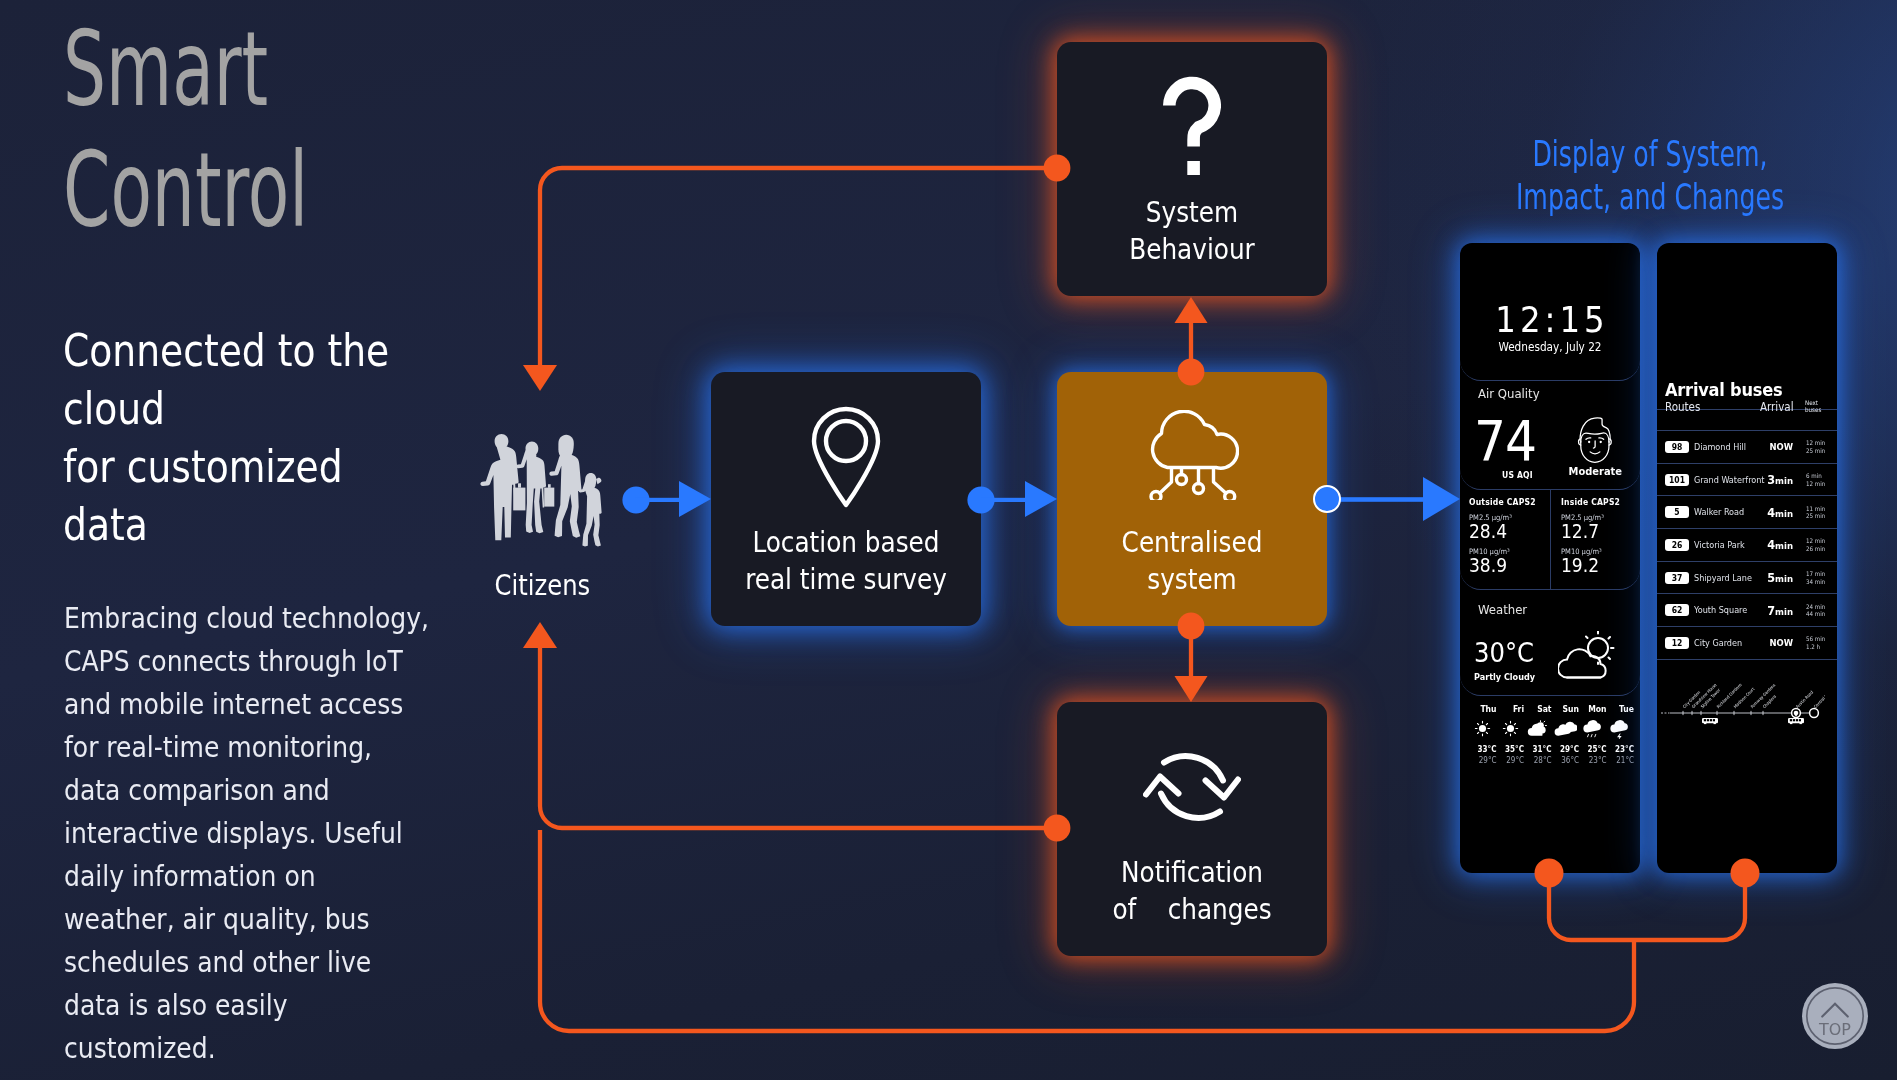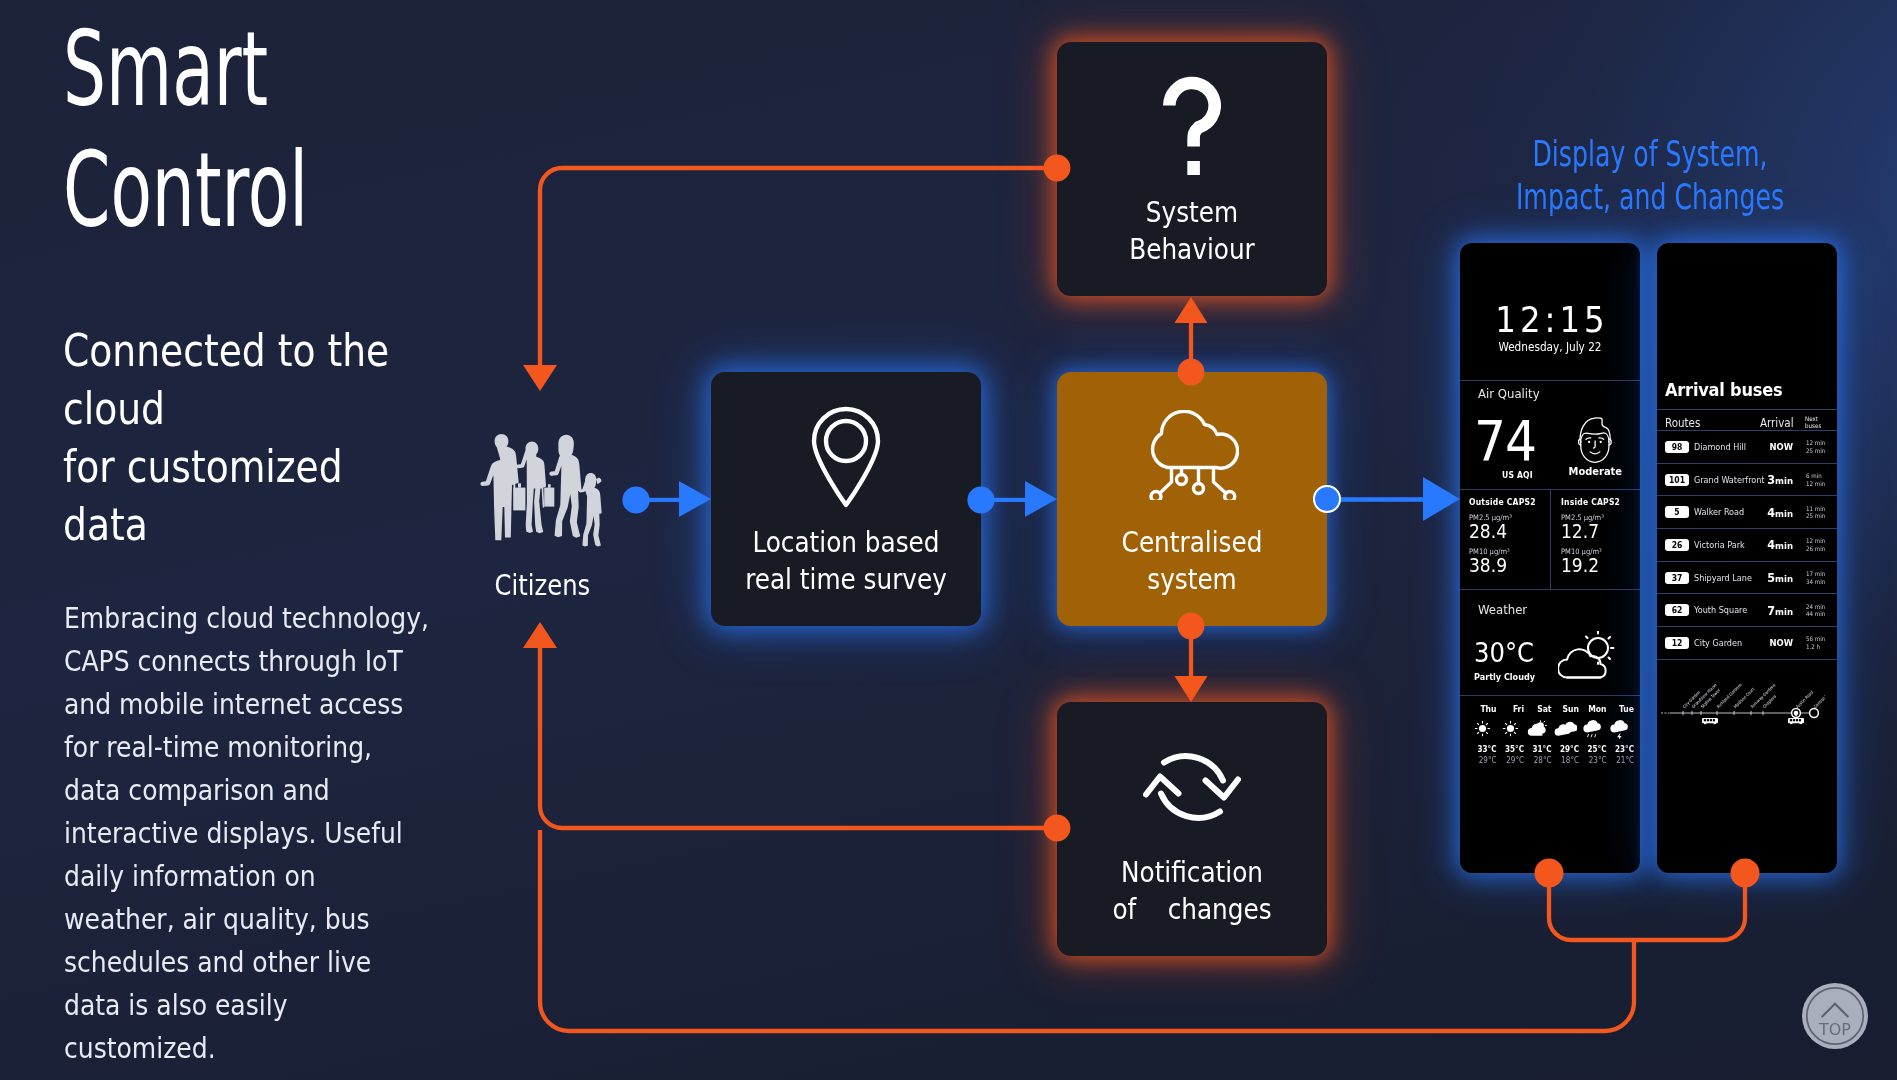--- a/index.html
+++ b/index.html
@@ -19,7 +19,7 @@
   
   .cond { font-family:"DejaVu Sans", sans-serif; font-stretch:condensed; }
 
-  .headline { position:absolute; left:63px; top:9px; color:#ffffff;
+  .headline { position:absolute; left:63px; top:9px; color:#a3a3a3;
     font-size:104px; font-weight:400; }
   .hl-line { line-height:121px; transform:scaleX(0.725); transform-origin:left center; }
 

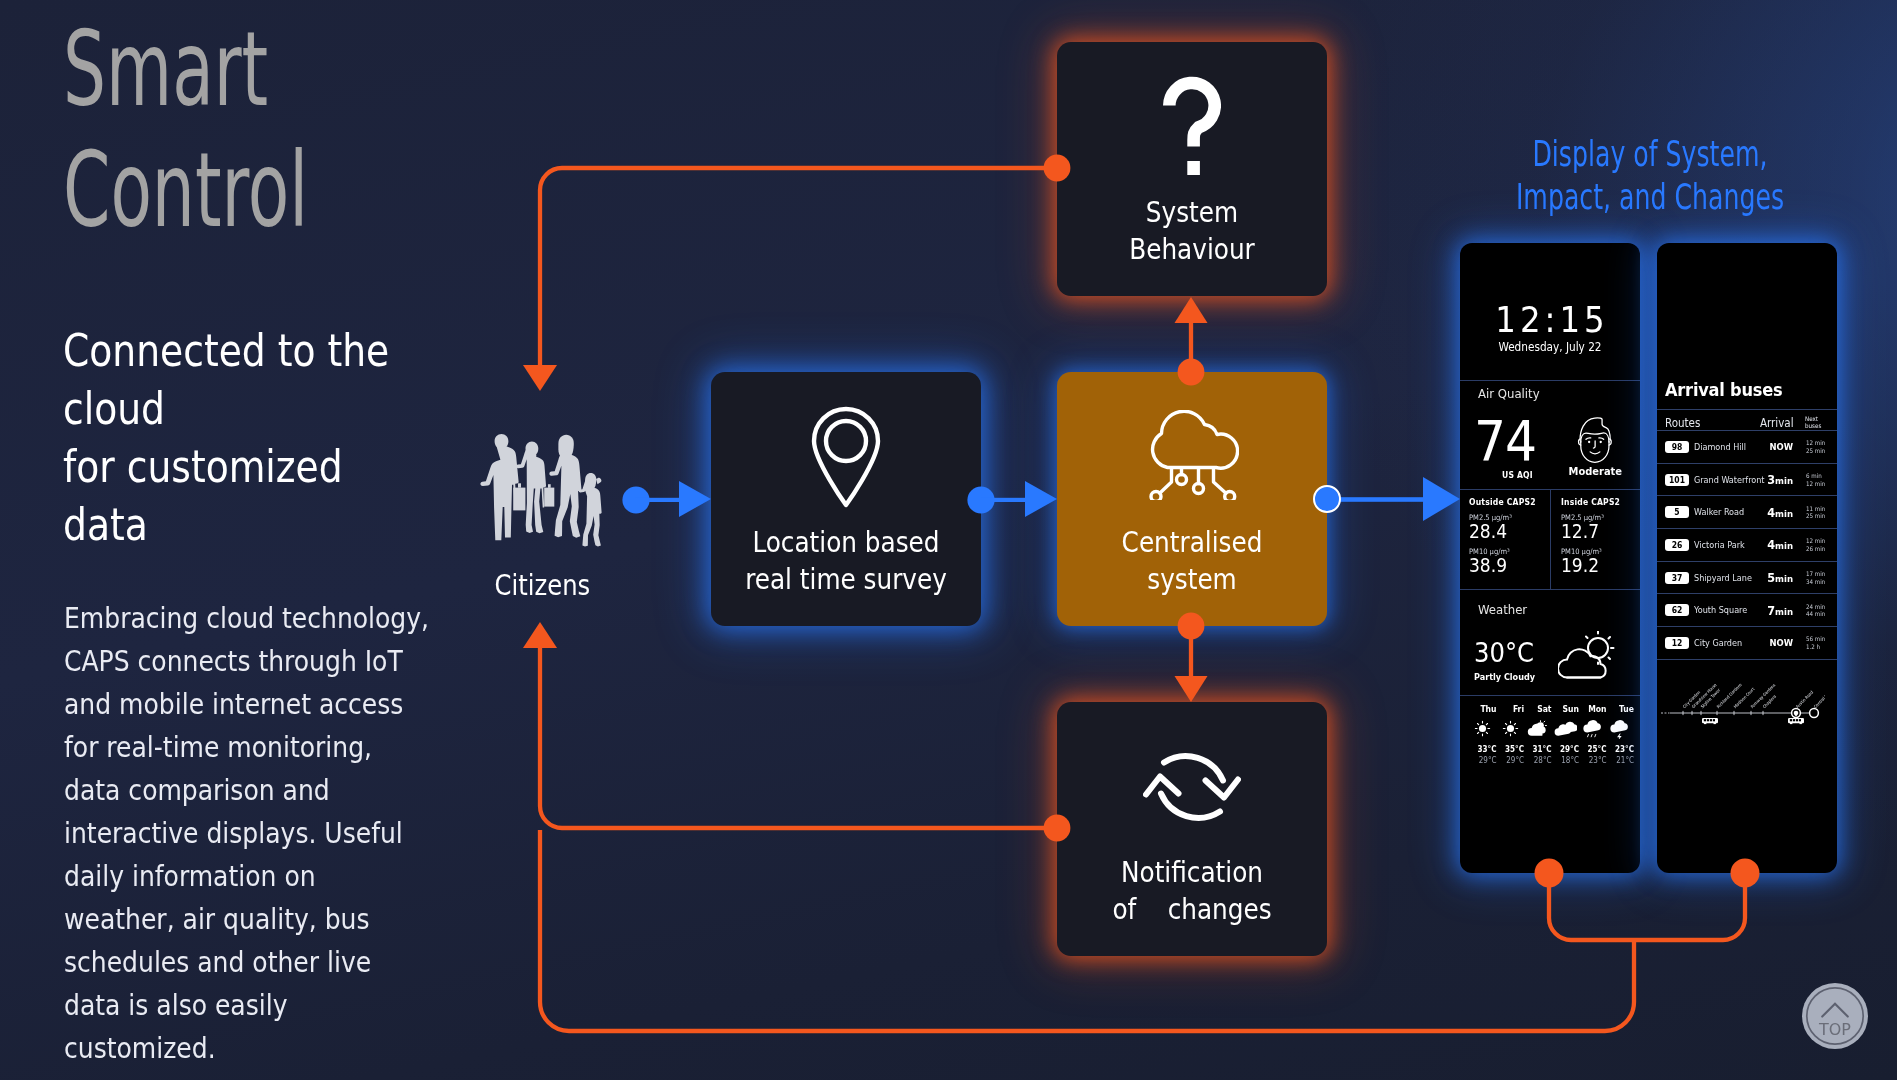--- a/index.html
+++ b/index.html
@@ -73,7 +73,7 @@
   #phone-info  { left:1460px; top:243px; }
   #phone-buses { left:1657px; top:243px; }
 
-  .sec { border-bottom:1px solid #2b3c66; }
+  .sec { border-bottom:1px solid #2b3c66;border-radius:21px; }
   .sec-clock { height:138px; display:flex; flex-direction:column; align-items:center; justify-content:center; }
   .clock-time { font-size:36px; line-height:36px; letter-spacing:4px; margin-top:33px; padding-left:4px; }
   .clock-date { font-size:11.7px; margin-top:2px; }

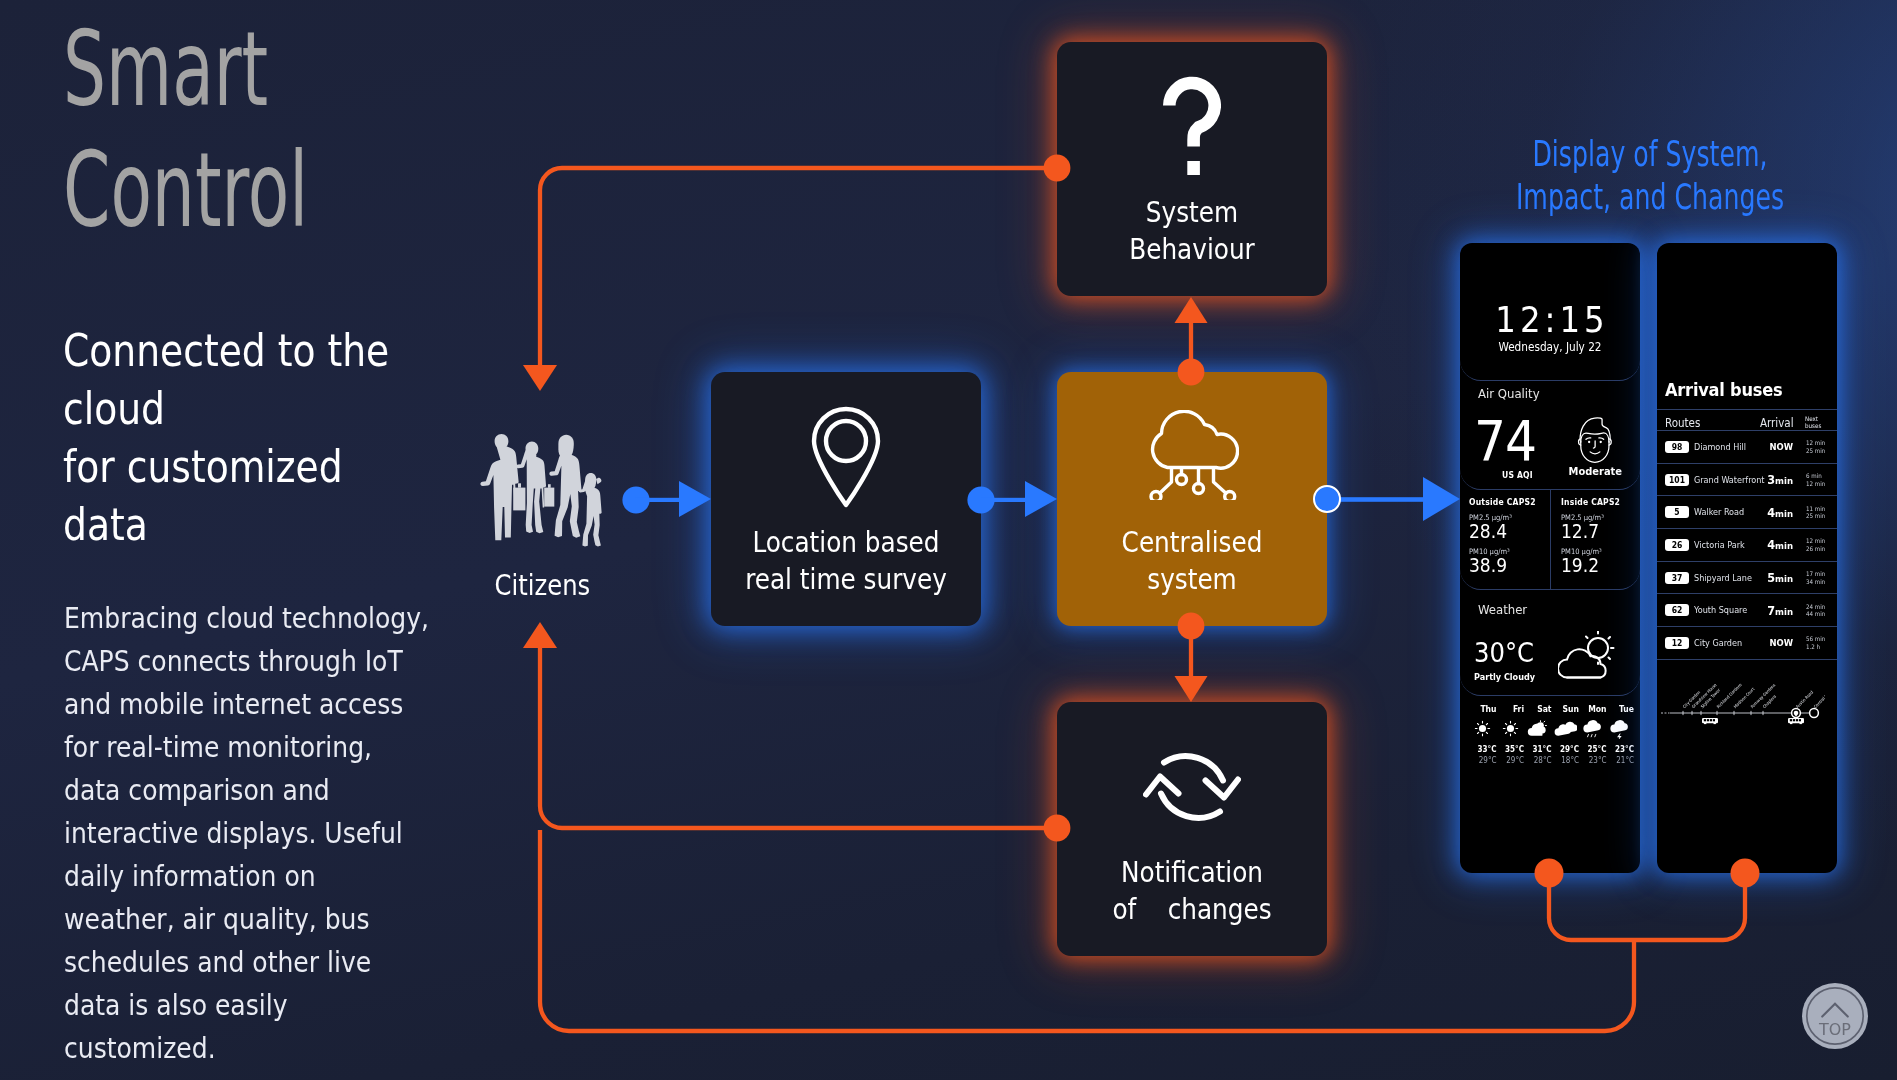--- a/index.html
+++ b/index.html
@@ -109,7 +109,7 @@
   
   .bus-title { font-size:18px; font-weight:bold; padding:136px 0 0 8px; letter-spacing:-.2px; }
   .bus-head { display:flex; align-items:flex-end; border-top:1px solid #2e3f68; border-bottom:1px solid #2e3f68;
-    margin-top:9px; height:22px; padding:0 5px 0 8px; font-size:11.5px; color:#e4e7ee; box-sizing:border-box; }
+    margin-top:9px; height:22px; padding:0 5px 16px 8px; font-size:11.5px; color:#e4e7ee; box-sizing:border-box; }
   .bh-route { width:95px; }
   .bh-arr { width:32px; text-align:right; }
   .bh-next { width:39px; text-align:left; font-size:6.2px; line-height:7.2px; display:flex; flex-direction:column; padding-left:13px; padding-bottom:1px; }

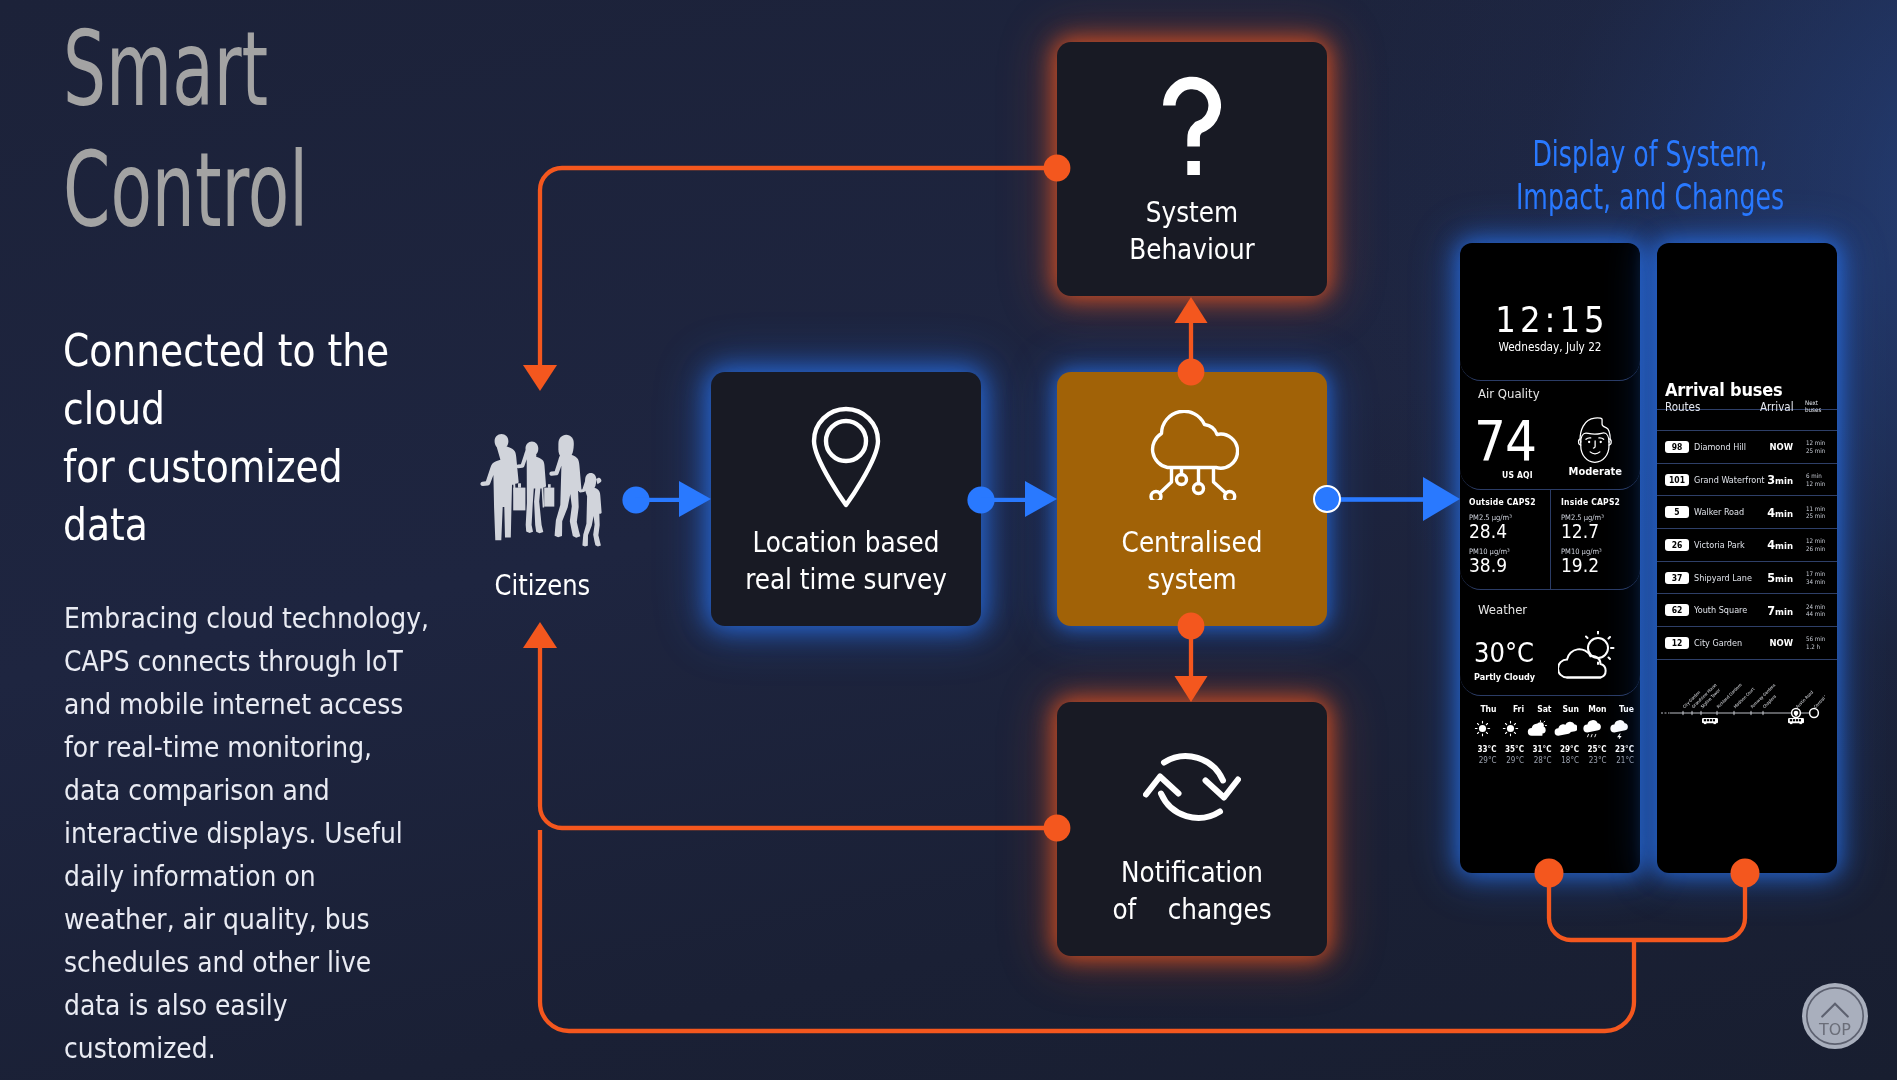--- a/index.html
+++ b/index.html
@@ -401,7 +401,7 @@
               </svg>
             </div>
             <div class="fc-hi">29°C</div>
-            <div class="fc-lo">18°C</div>
+            <div class="fc-lo">36°C</div>
           </div>
           <div>
             <div class="fc-day">Mon</div>

